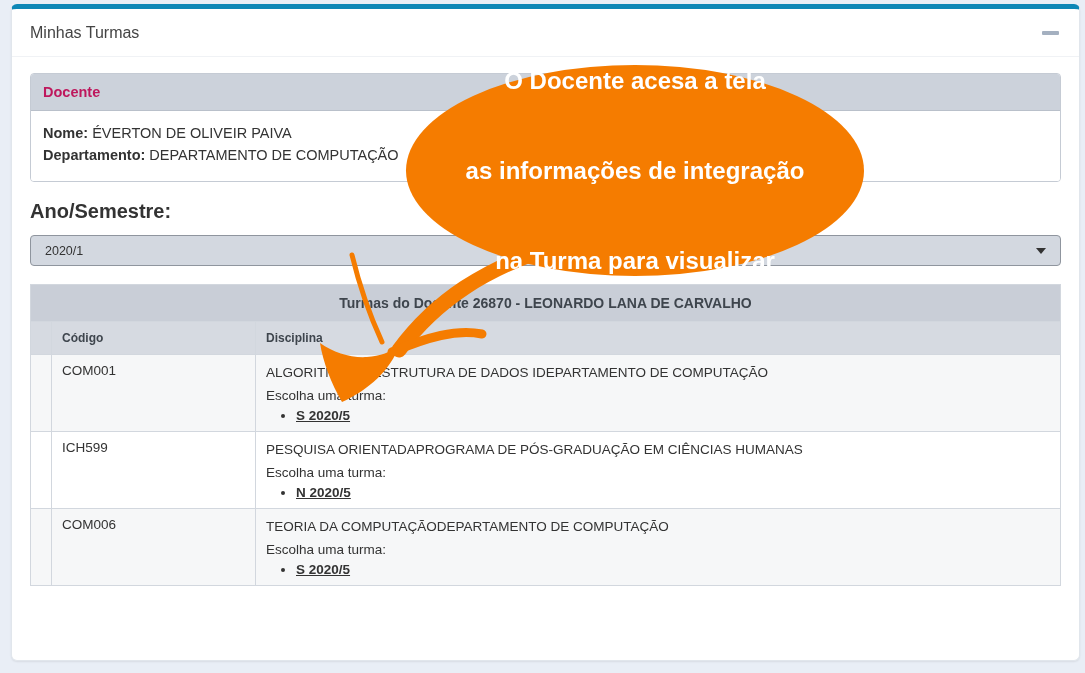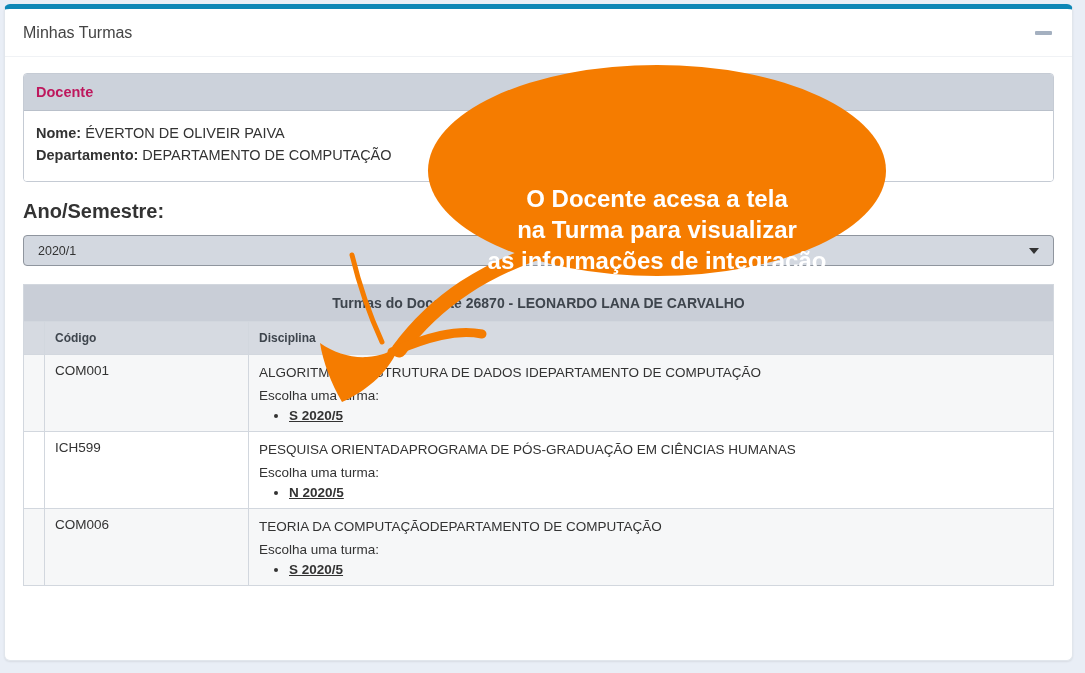--- a/index.html
+++ b/index.html
@@ -13,7 +13,7 @@
     color:#333;
   }
   .panel {
-    position:absolute; left:4px; top:4px;
+    position:absolute; left:11px; top:4px;
     width:1069px; height:657px;
     background:#fff;
     border:1px solid #e1e6ec;

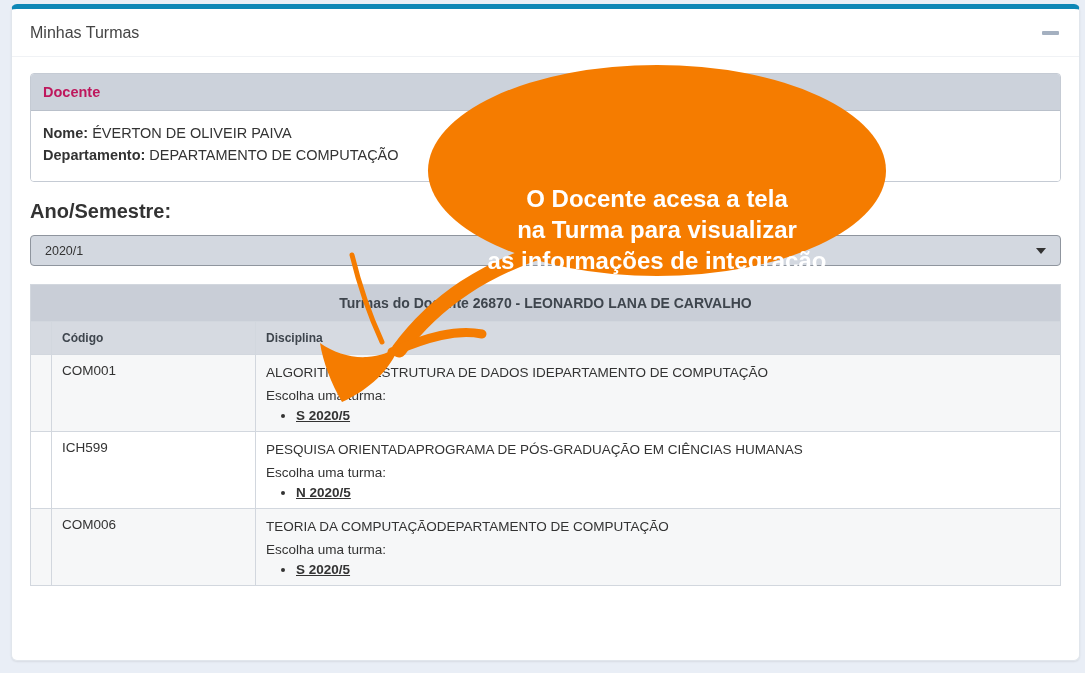--- a/index.html
+++ b/index.html
@@ -90,11 +90,11 @@
 
   
   .bubble {
-    position:absolute; left:428px; top:65px;
+    position:absolute; left:406px; top:65px;
     width:458px; height:211px;
     background:#f57c00;
     border-radius:50%;
-    display:flex; flex-direction:column; align-items:center; justify-content:flex-end;
+    display:flex; flex-direction:column; align-items:center; justify-content:space-between;
     text-align:center;
     color:#fff; font-weight:bold; font-size:24px; line-height:31px;
     z-index:6;

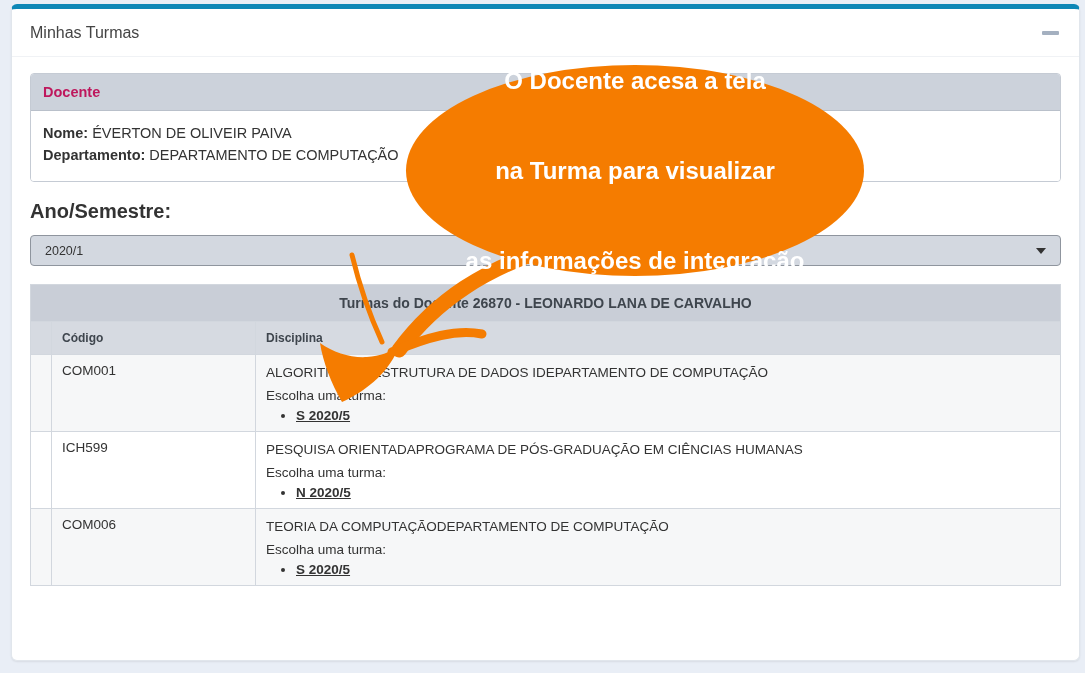--- a/index.html
+++ b/index.html
@@ -196,8 +196,8 @@
 
 <div class="bubble">
   <div>O Docente acesa a tela</div>
+  <div>as informações de integração</div>
   <div>na Turma para visualizar</div>
-  <div>as informações de integração</div>
 </div>
 
 </body></html>

